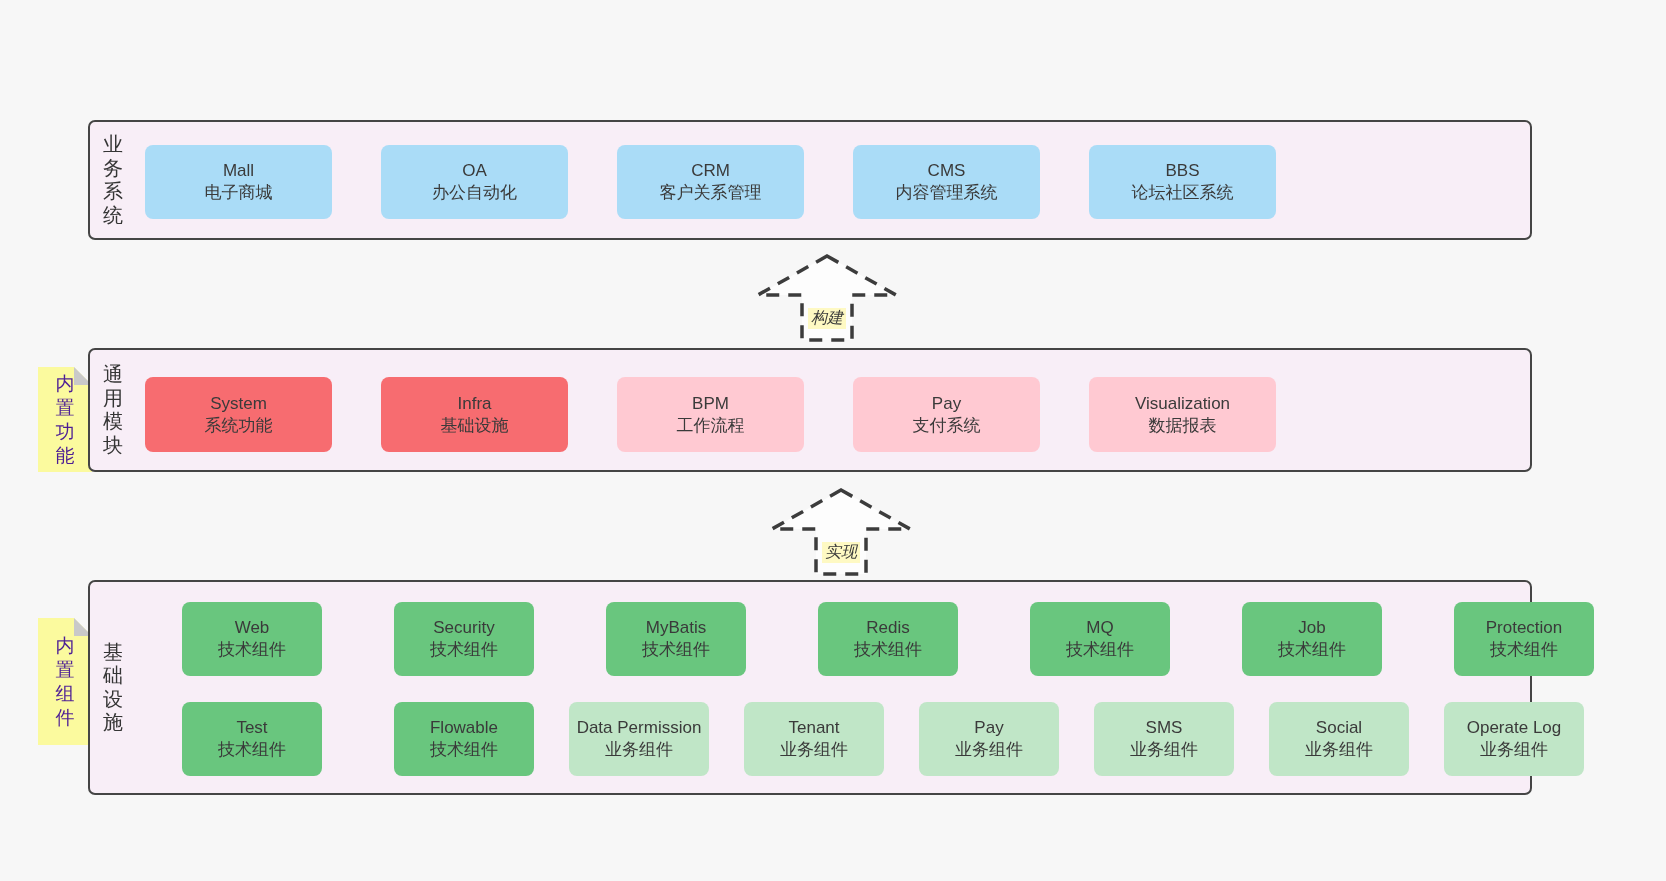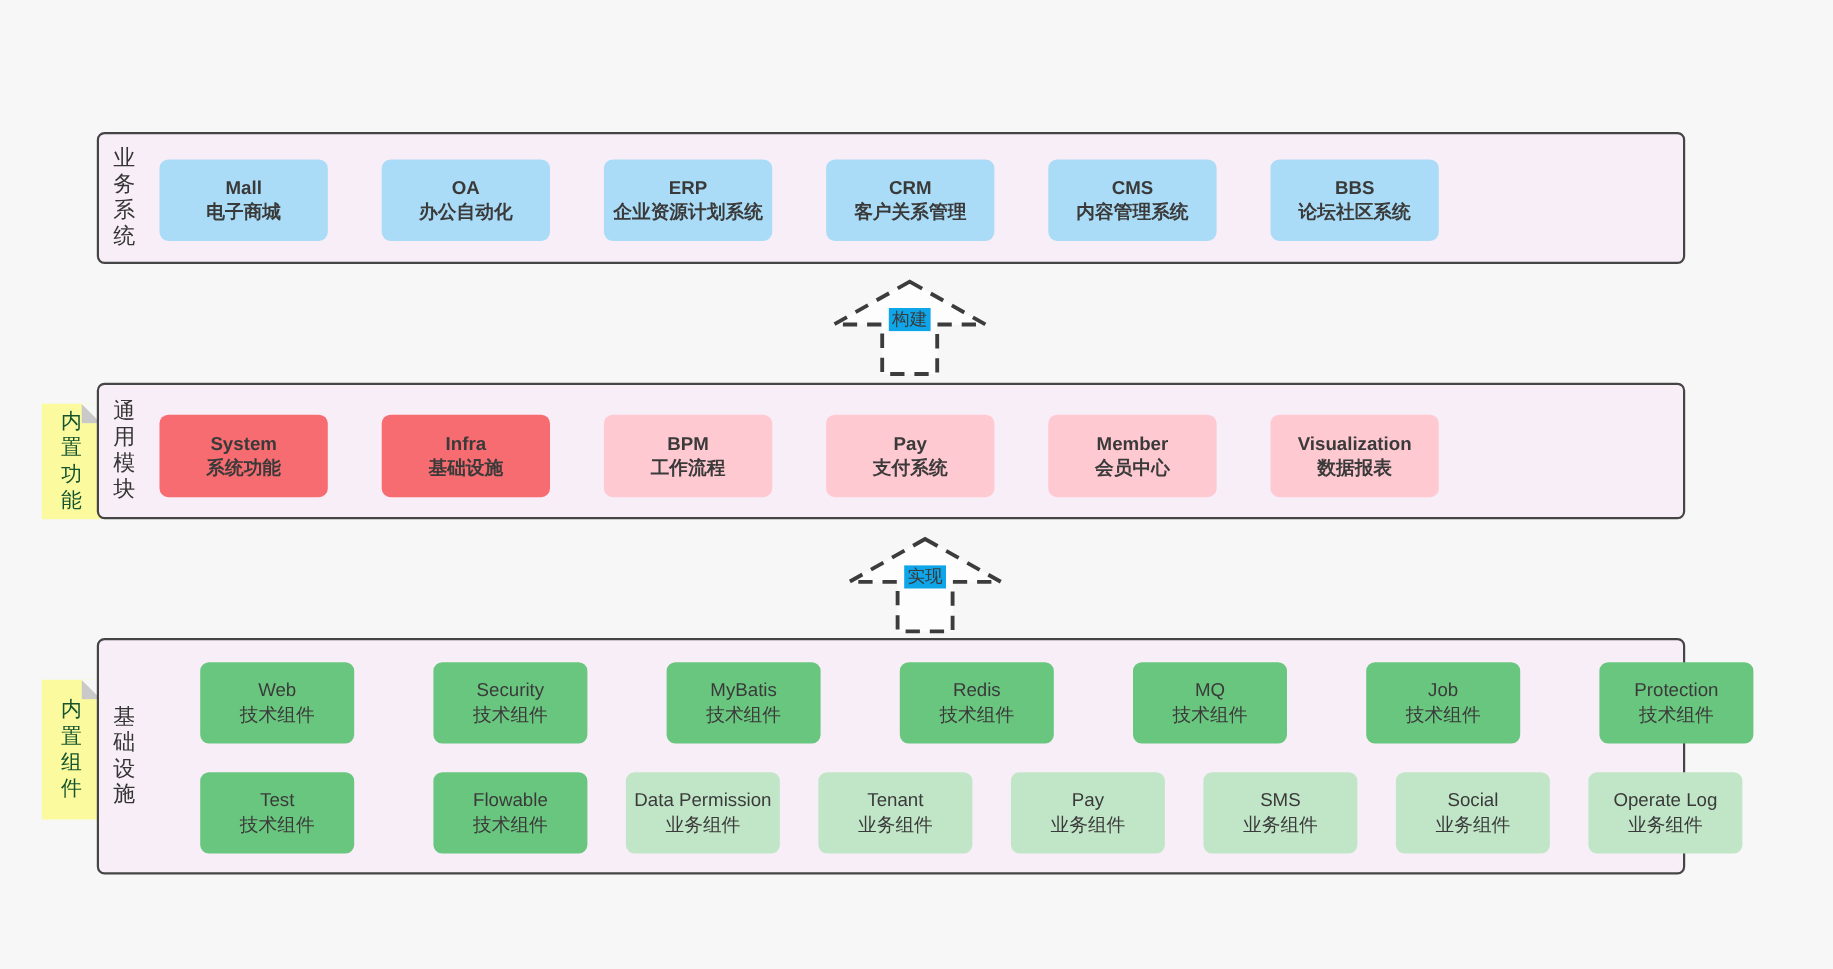--- a/index.html
+++ b/index.html
@@ -32,7 +32,7 @@
     align-items:center;justify-content:center;text-align:center;
     box-sizing:border-box;padding:2px 4px;
   }
-  .box-w{width:153px;height:74px;font-weight:bold;}
+  .box-w{width:187px;height:74px;}
   .panel-2 .box-w{height:75px;}
   .box-n{width:140px;height:74px;}
   .box-title,.box-sub{font-size:17px;line-height:22px;color:#3a3a3a;}

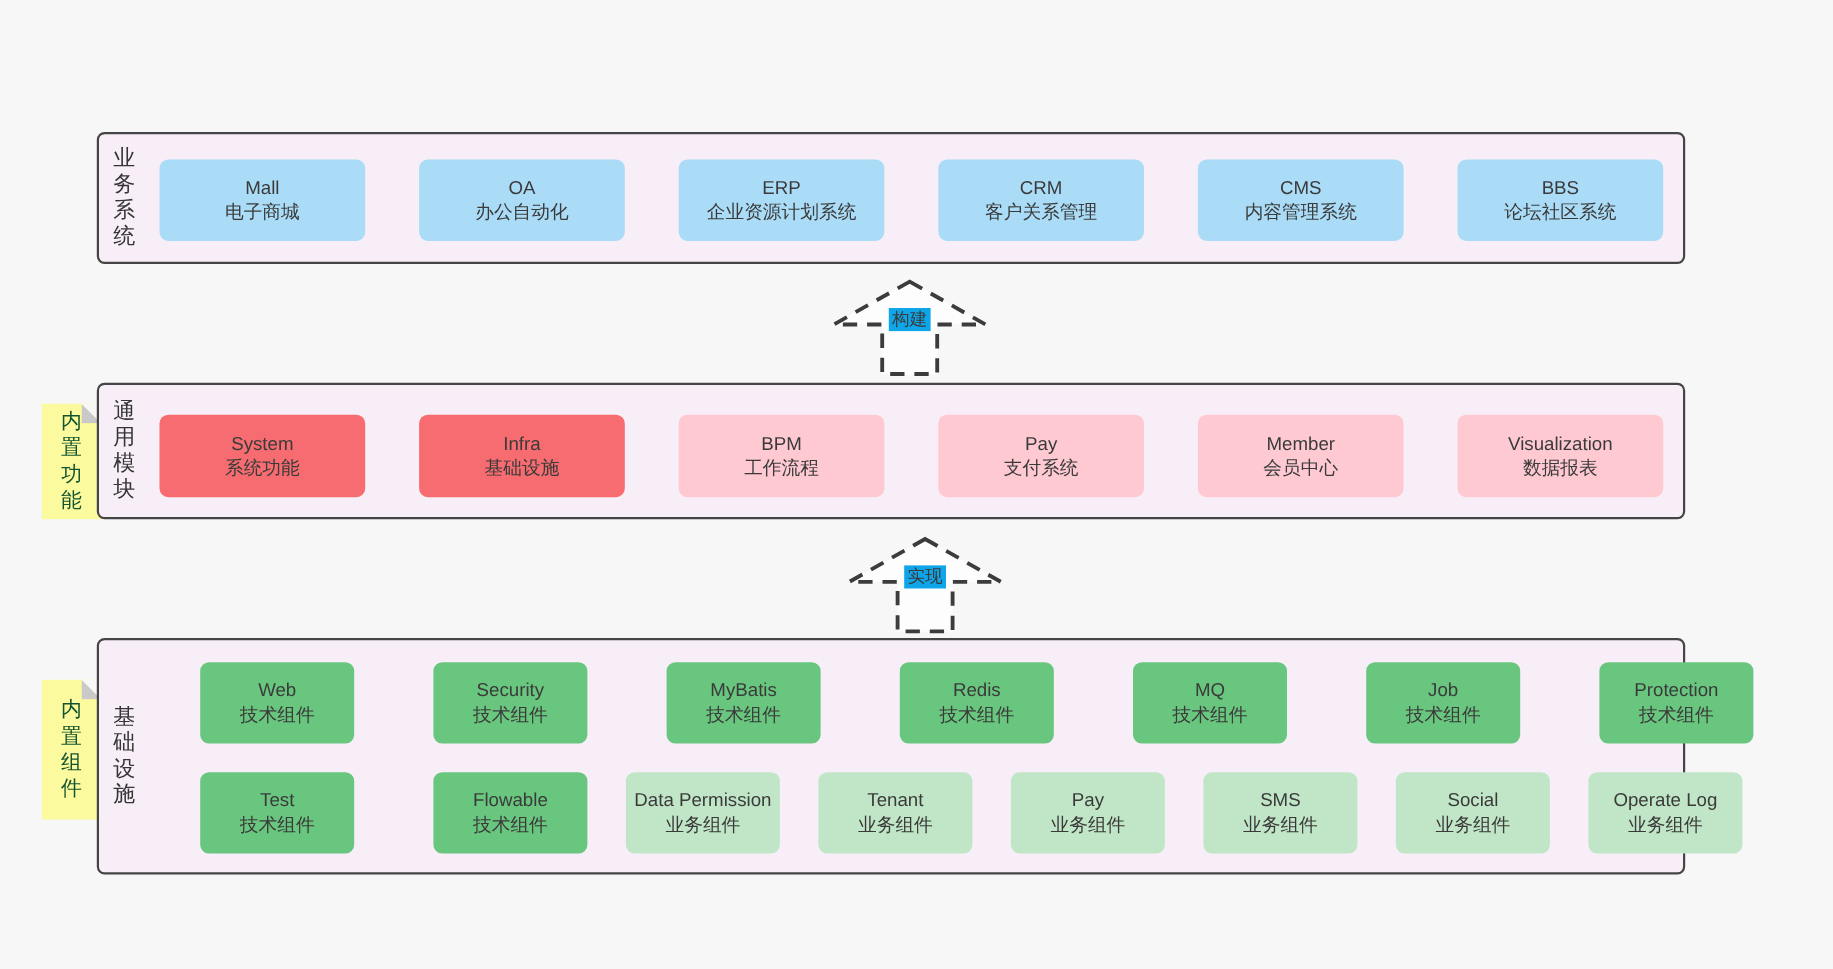--- a/index.html
+++ b/index.html
@@ -97,10 +97,6 @@
       <div class="box-sub">办公自动化</div>
     </div>
     <div class="box box-w" data-color="blue">
-      <div class="box-title">ERP</div>
-      <div class="box-sub">企业资源计划系统</div>
-    </div>
-    <div class="box box-w" data-color="blue">
       <div class="box-title">CRM</div>
       <div class="box-sub">客户关系管理</div>
     </div>

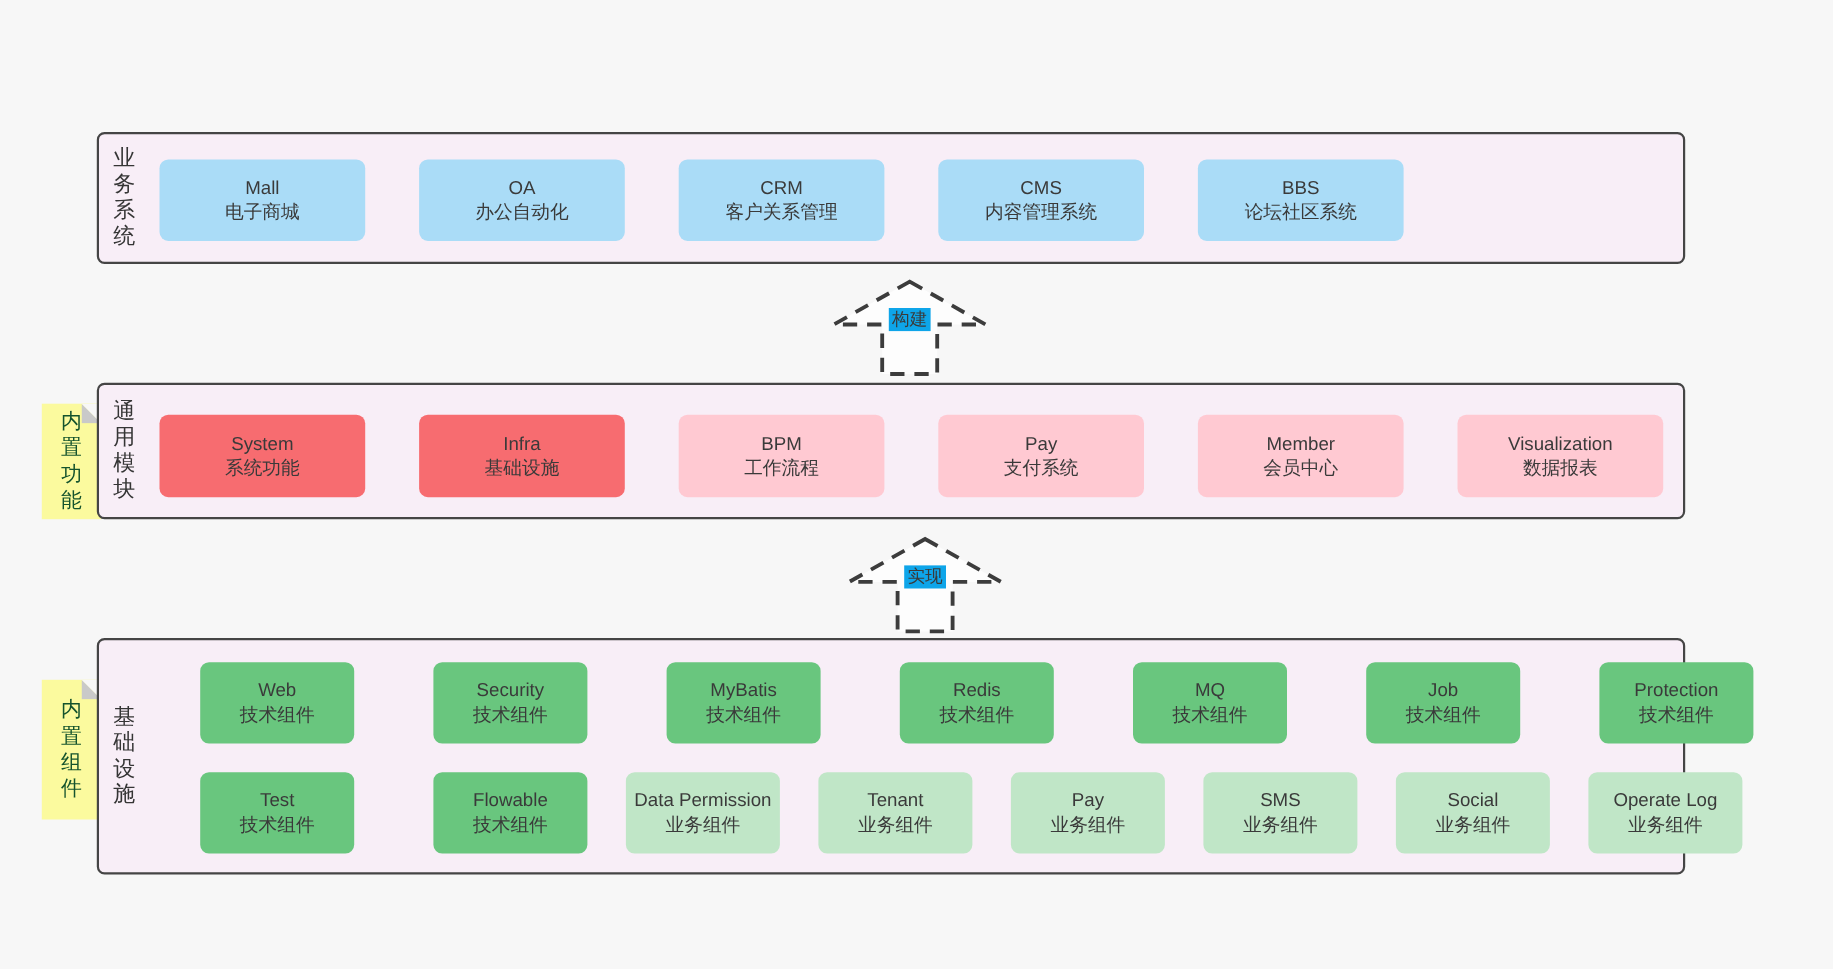--- a/index.html
+++ b/index.html
@@ -66,9 +66,10 @@
   .arrow-2{left:766px;top:486px;}
   .arrow-wrap svg{position:absolute;left:0;top:0;}
   .arrow-label{
-    position:absolute;left:50%;top:28px;transform:translateX(-50%);
-    background:#0ea5e9;padding:0 3px;font-size:16px;color:#3a3a3a;
+    position:absolute;left:50%;top:56px;transform:translateX(-50%);
+    background:#fef9c3;padding:0 3px;font-size:16px;color:#3a3a3a;
     white-space:nowrap;
+    font-style:italic;
   }
 </style>
 </head>

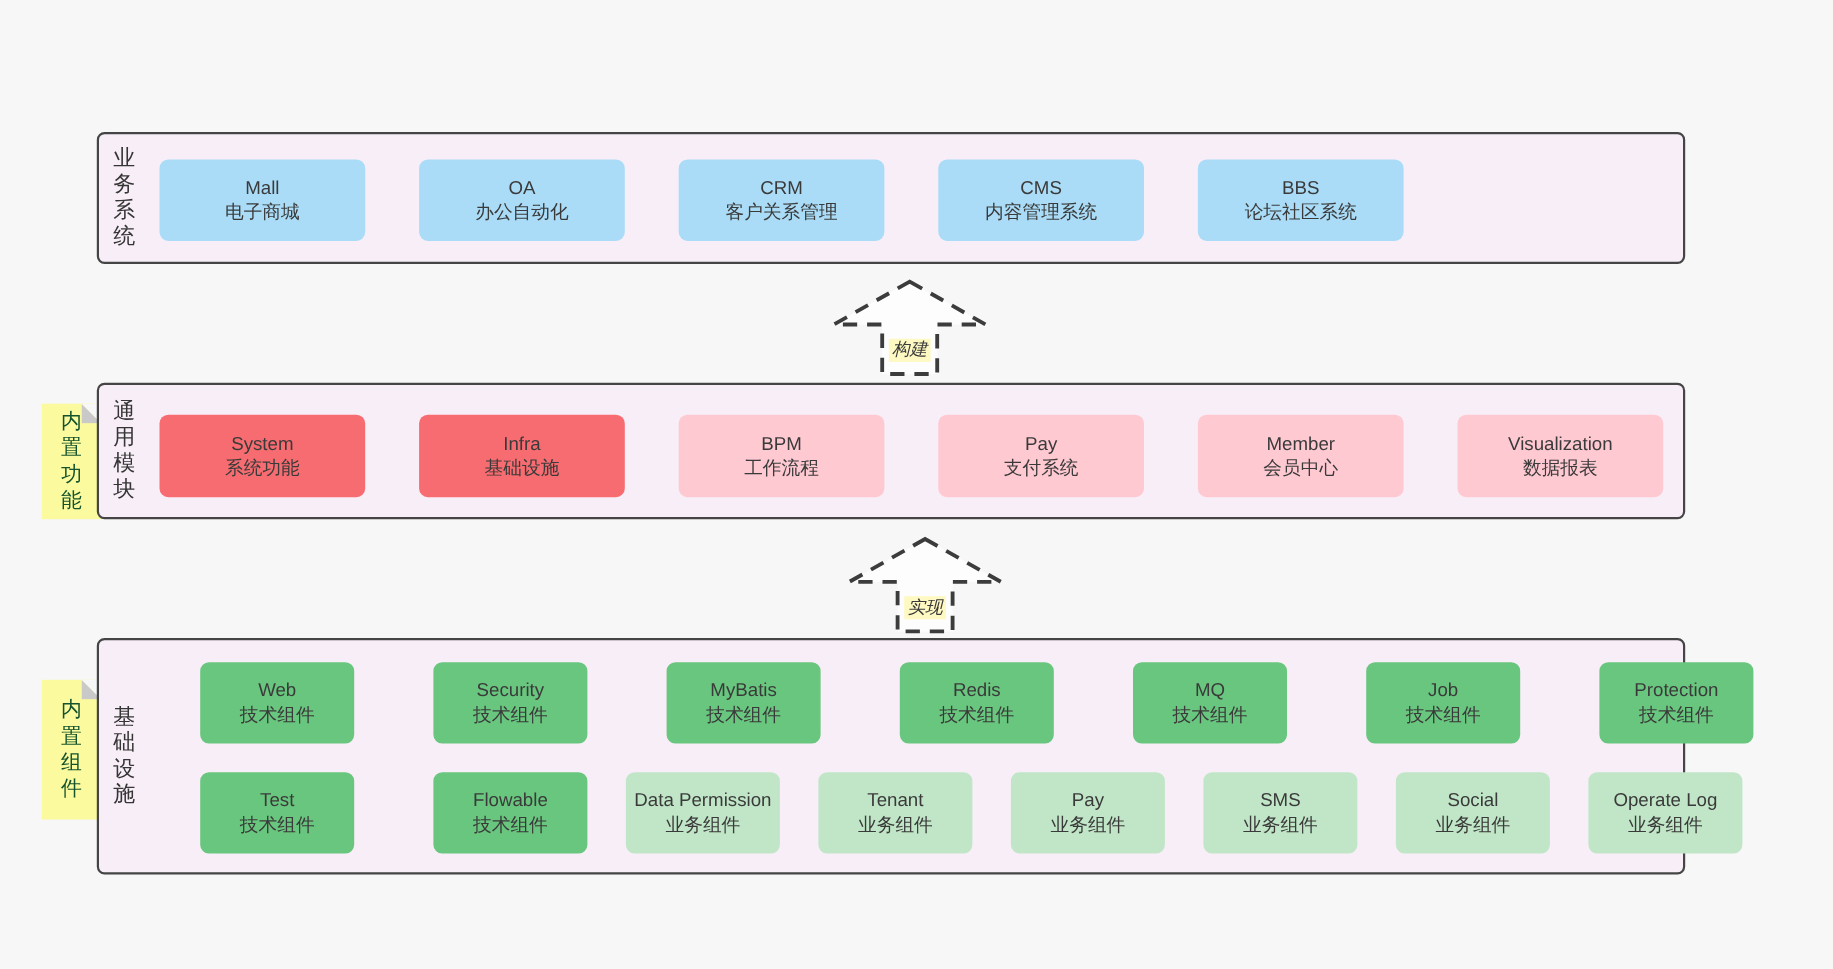--- a/index.html
+++ b/index.html
@@ -49,7 +49,7 @@
   .sticky-2{top:618px;height:127px;font-family:Liberation Serif, serif;}
   .sticky .stext{
     width:22px;font-size:19px;line-height:24px;word-break:break-all;
-    text-align:center;color:#14532d;
+    text-align:center;color:#4c1d95;
   }
   .sticky .fold{
     position:absolute;top:0;right:0;width:18px;height:18px;

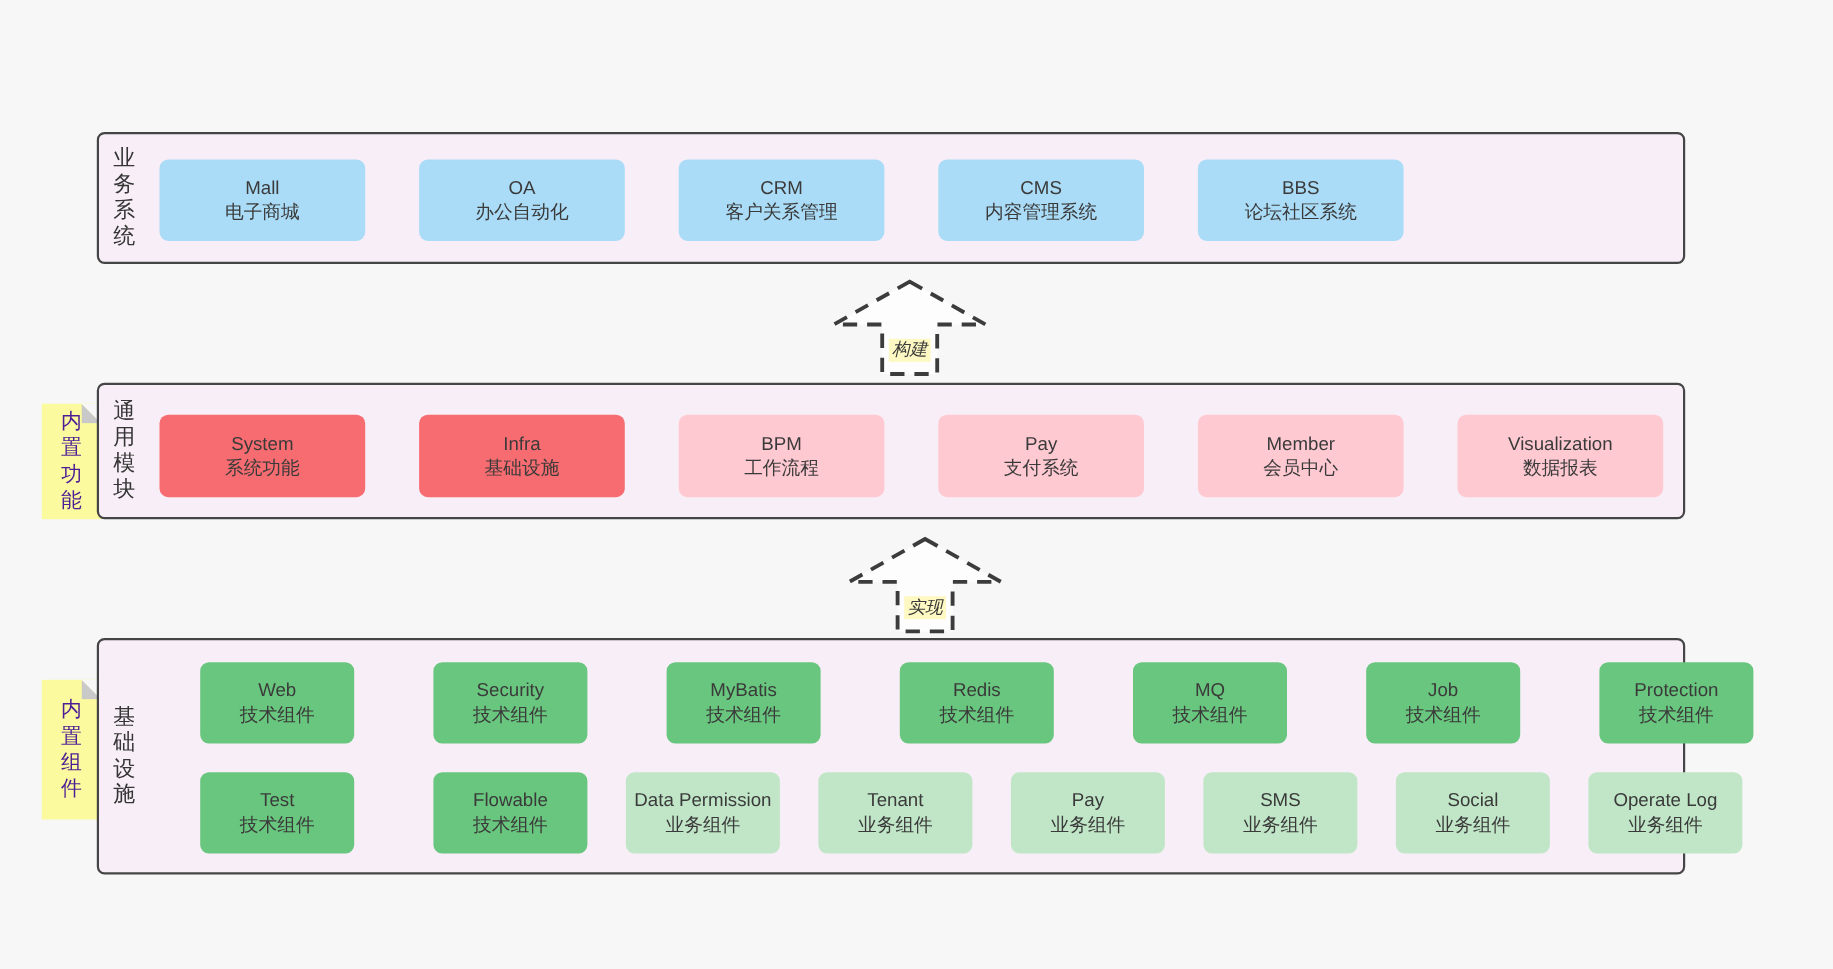--- a/index.html
+++ b/index.html
@@ -139,10 +139,6 @@
       <div class="box-sub">支付系统</div>
     </div>
     <div class="box box-w" data-color="pink">
-      <div class="box-title">Member</div>
-      <div class="box-sub">会员中心</div>
-    </div>
-    <div class="box box-w" data-color="pink">
       <div class="box-title">Visualization</div>
       <div class="box-sub">数据报表</div>
     </div>

